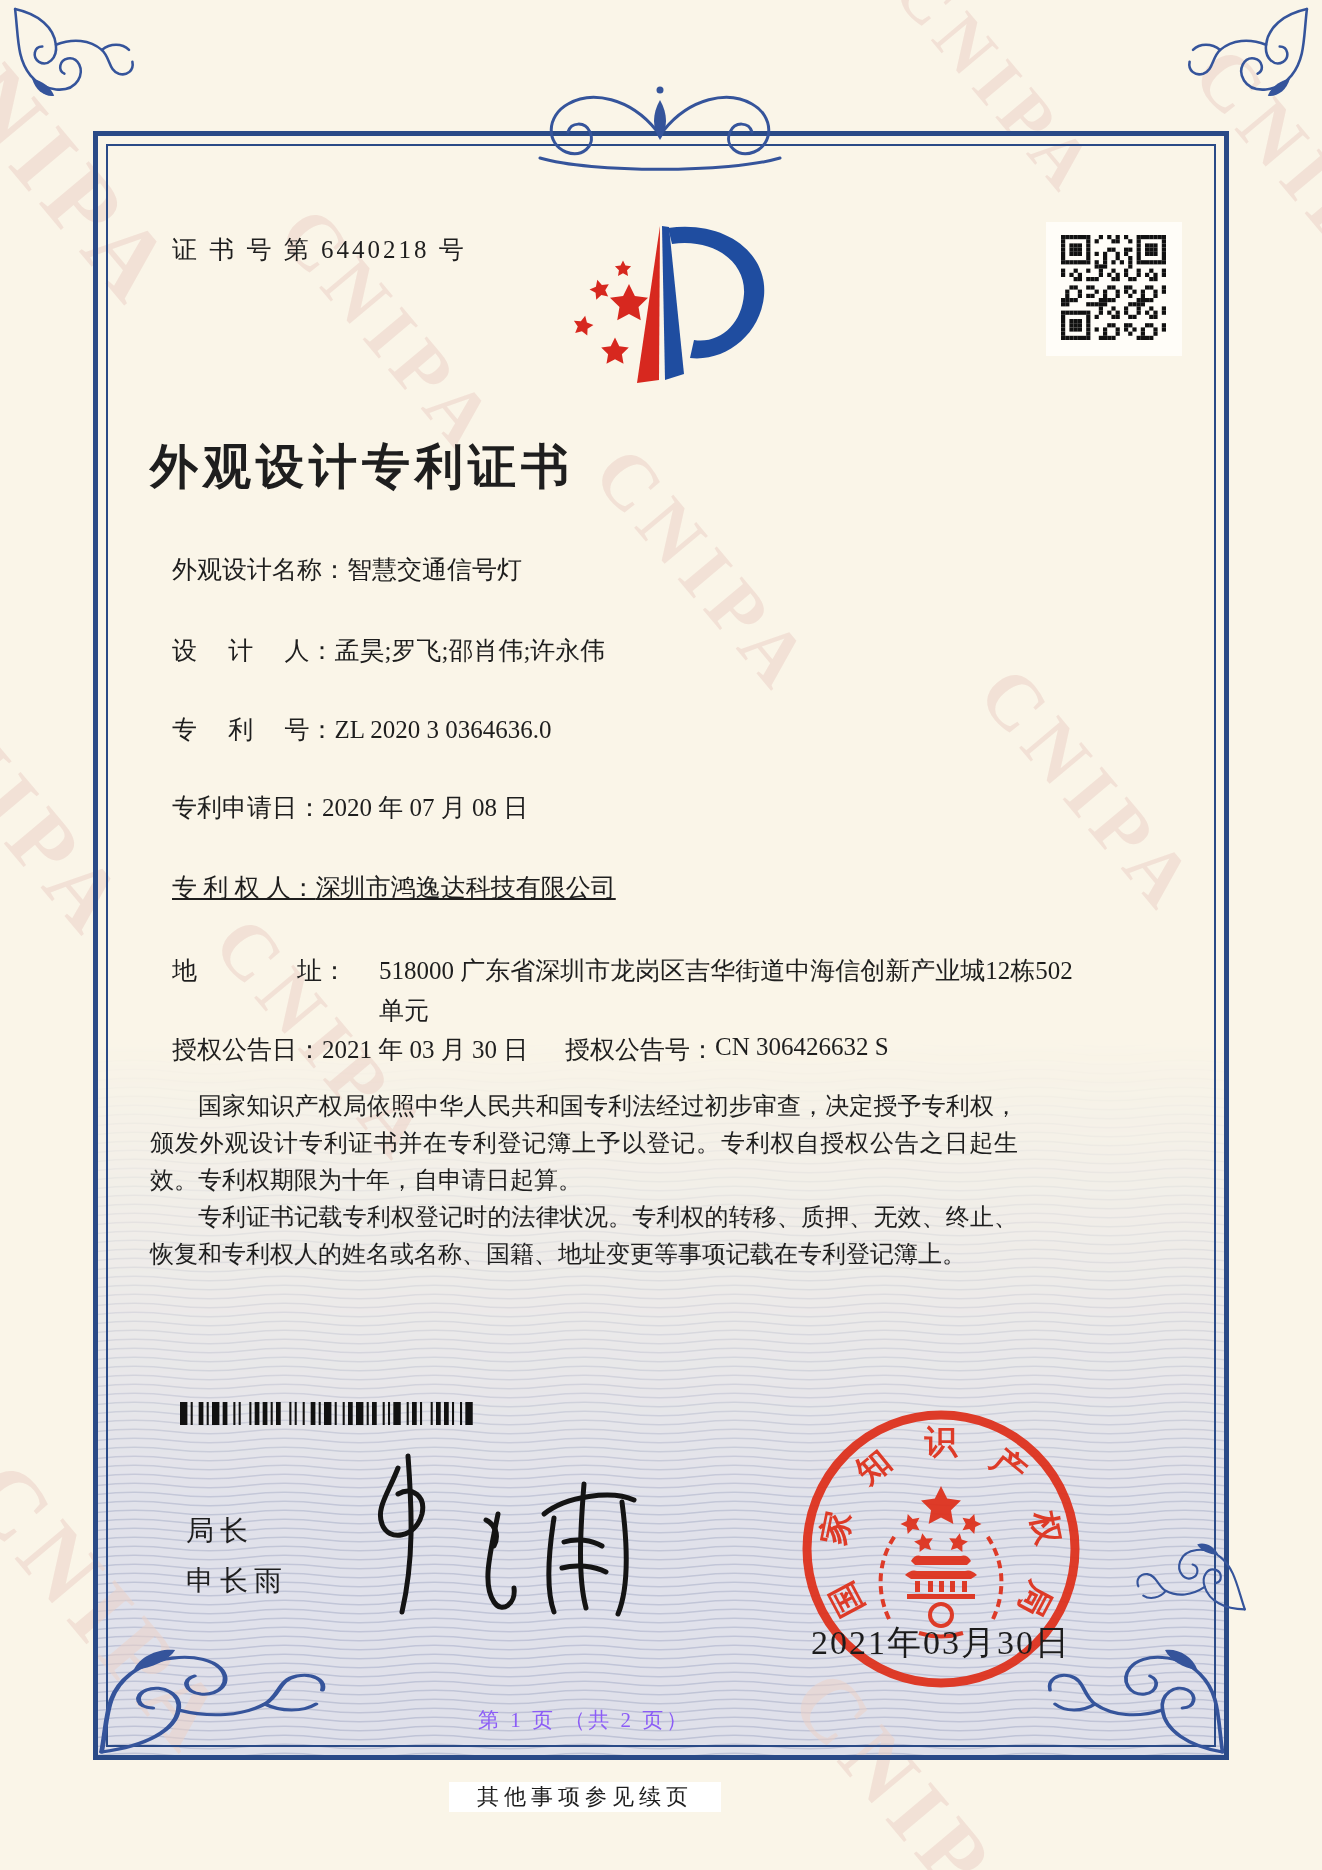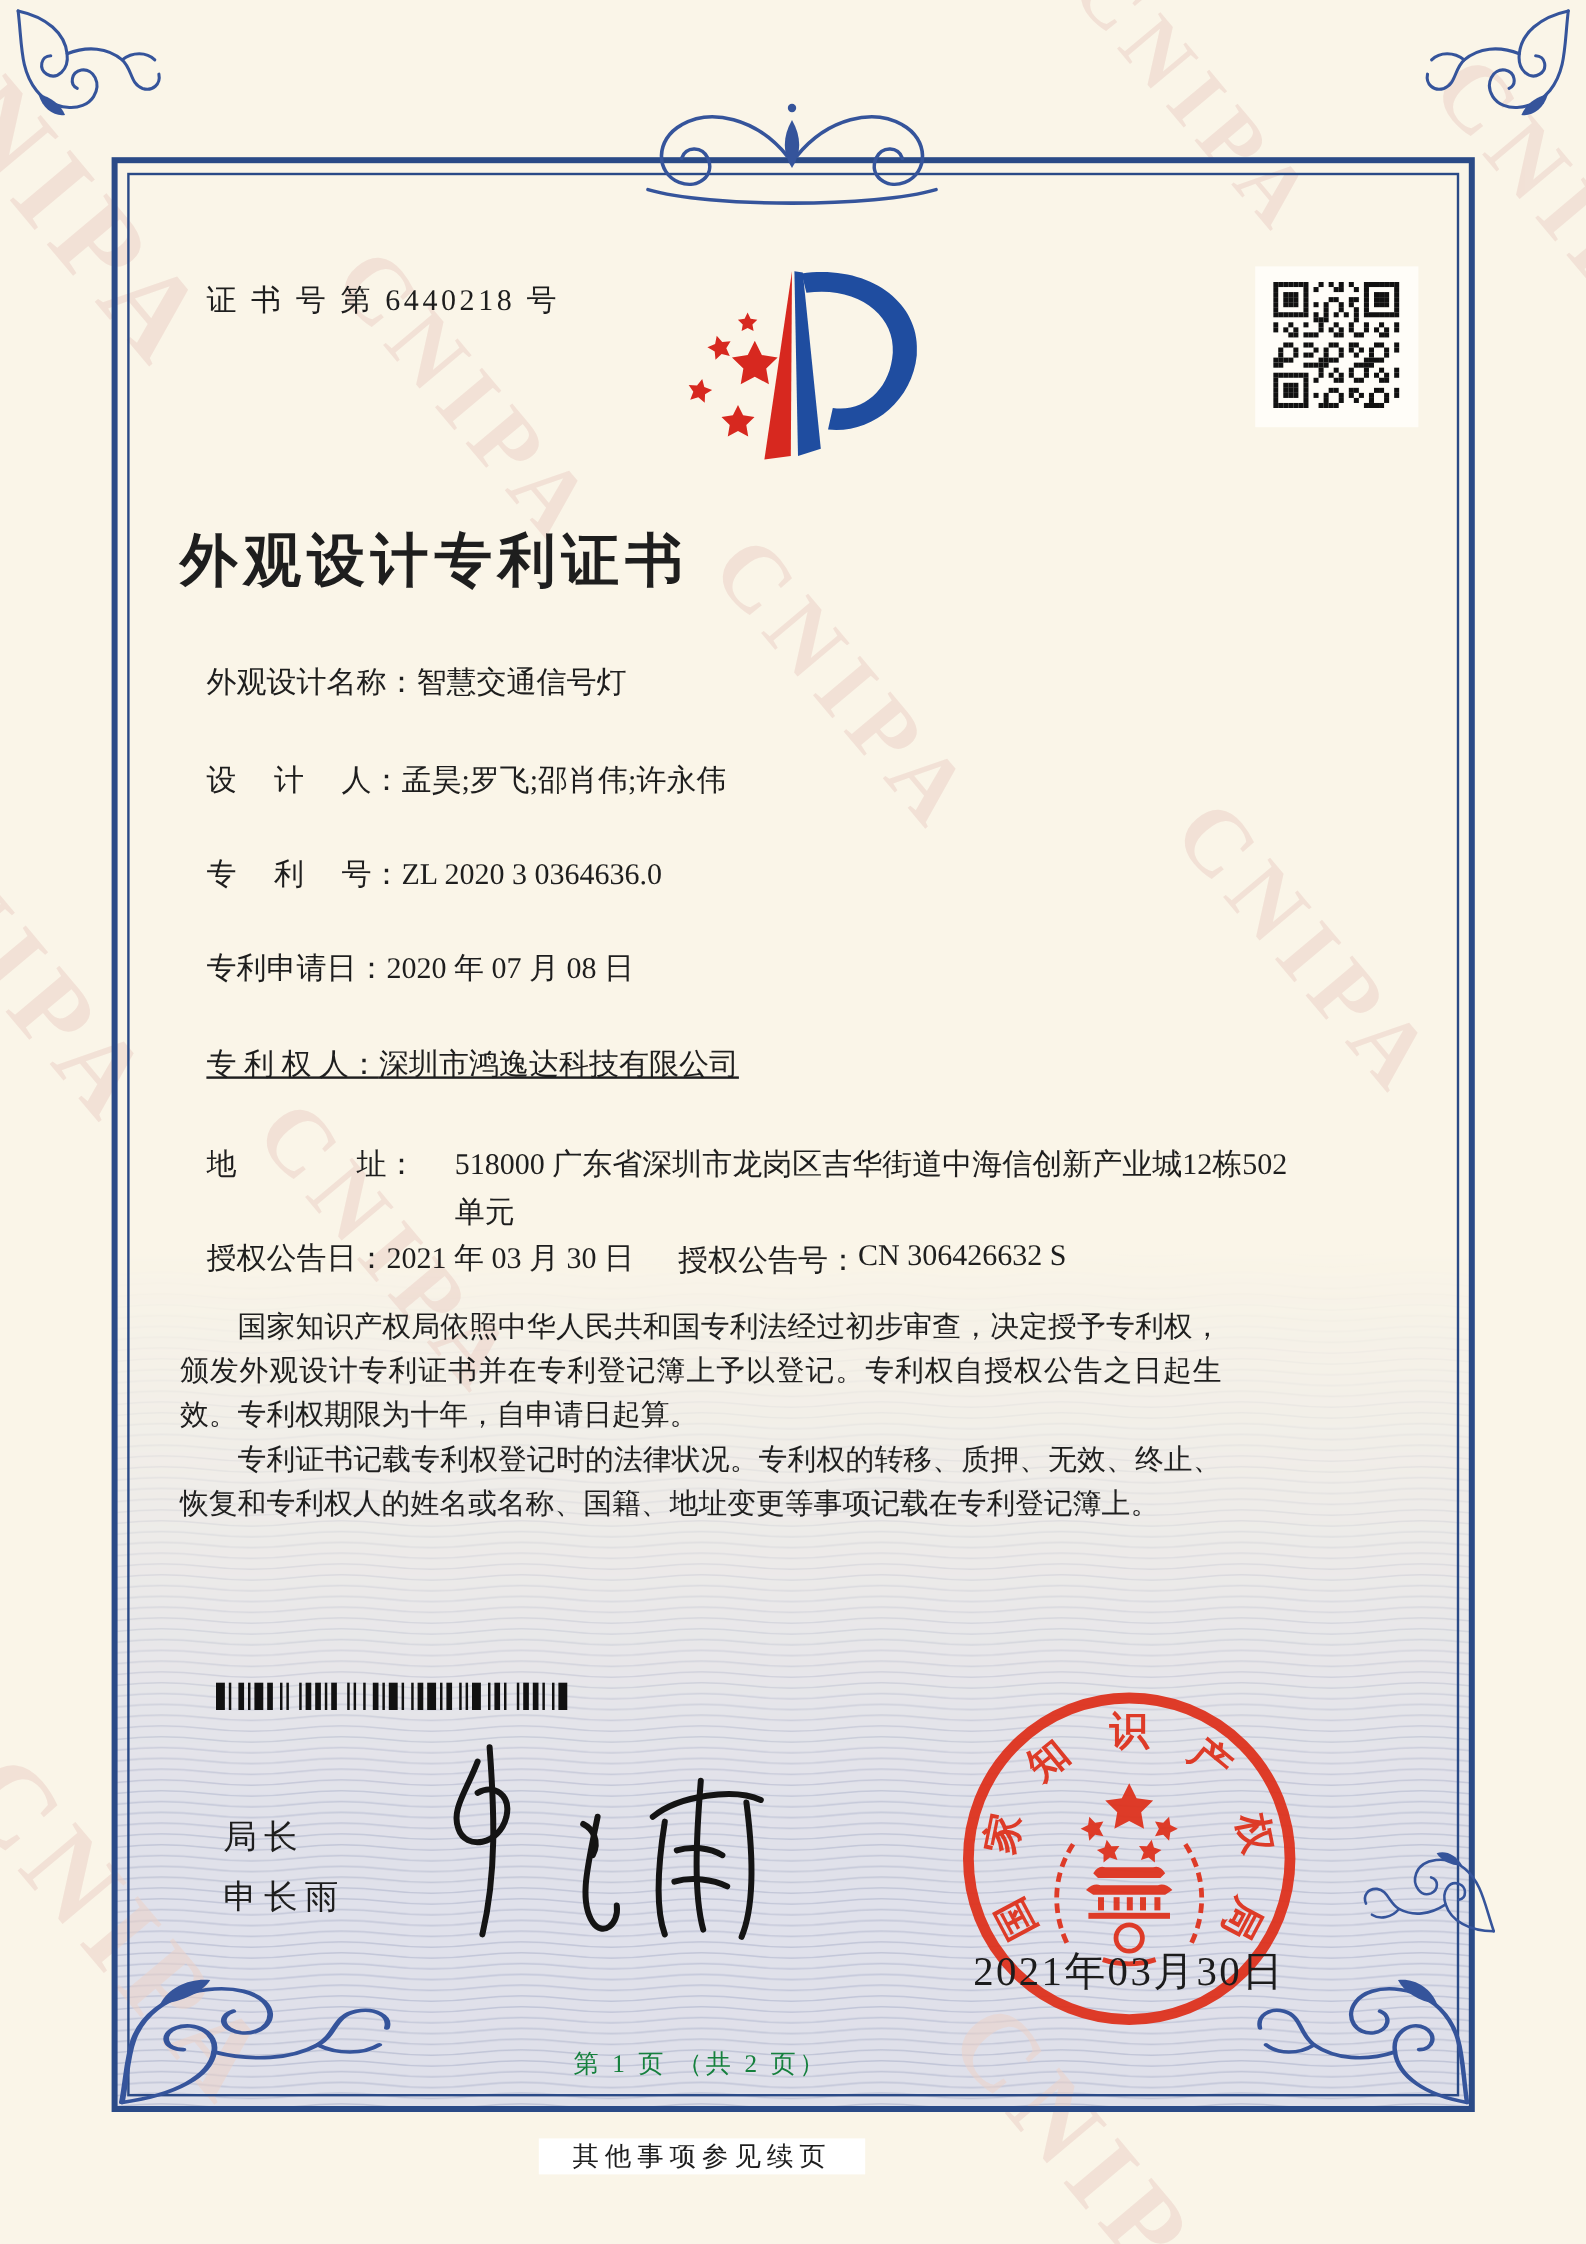--- a/index.html
+++ b/index.html
@@ -41,7 +41,7 @@
   .seal{left:799px;top:1407px;}
   .seal-char{fill:#de2f1a;font-size:33px;font-weight:bold;text-anchor:middle;font-family:"Liberation Serif",serif;}
   .seal-date{left:941px;top:1620px;transform:translateX(-50%);font-size:34px;letter-spacing:2px;color:#1c1c1c;white-space:nowrap;z-index:5;}
-  .page-info{left:150px;top:1706px;width:868px;text-align:center;font-size:21px;letter-spacing:3px;color:#15803d;}
+  .page-info{left:150px;top:1706px;width:868px;text-align:center;font-size:21px;letter-spacing:3px;color:#8b5cf6;}
   .cont-note{left:585px;top:1782px;transform:translateX(-50%);background:#ffffff;padding:0 28px;font-size:22px;letter-spacing:5px;white-space:nowrap;}
   .defs-svg{position:absolute;width:0;height:0;}
 </style>

